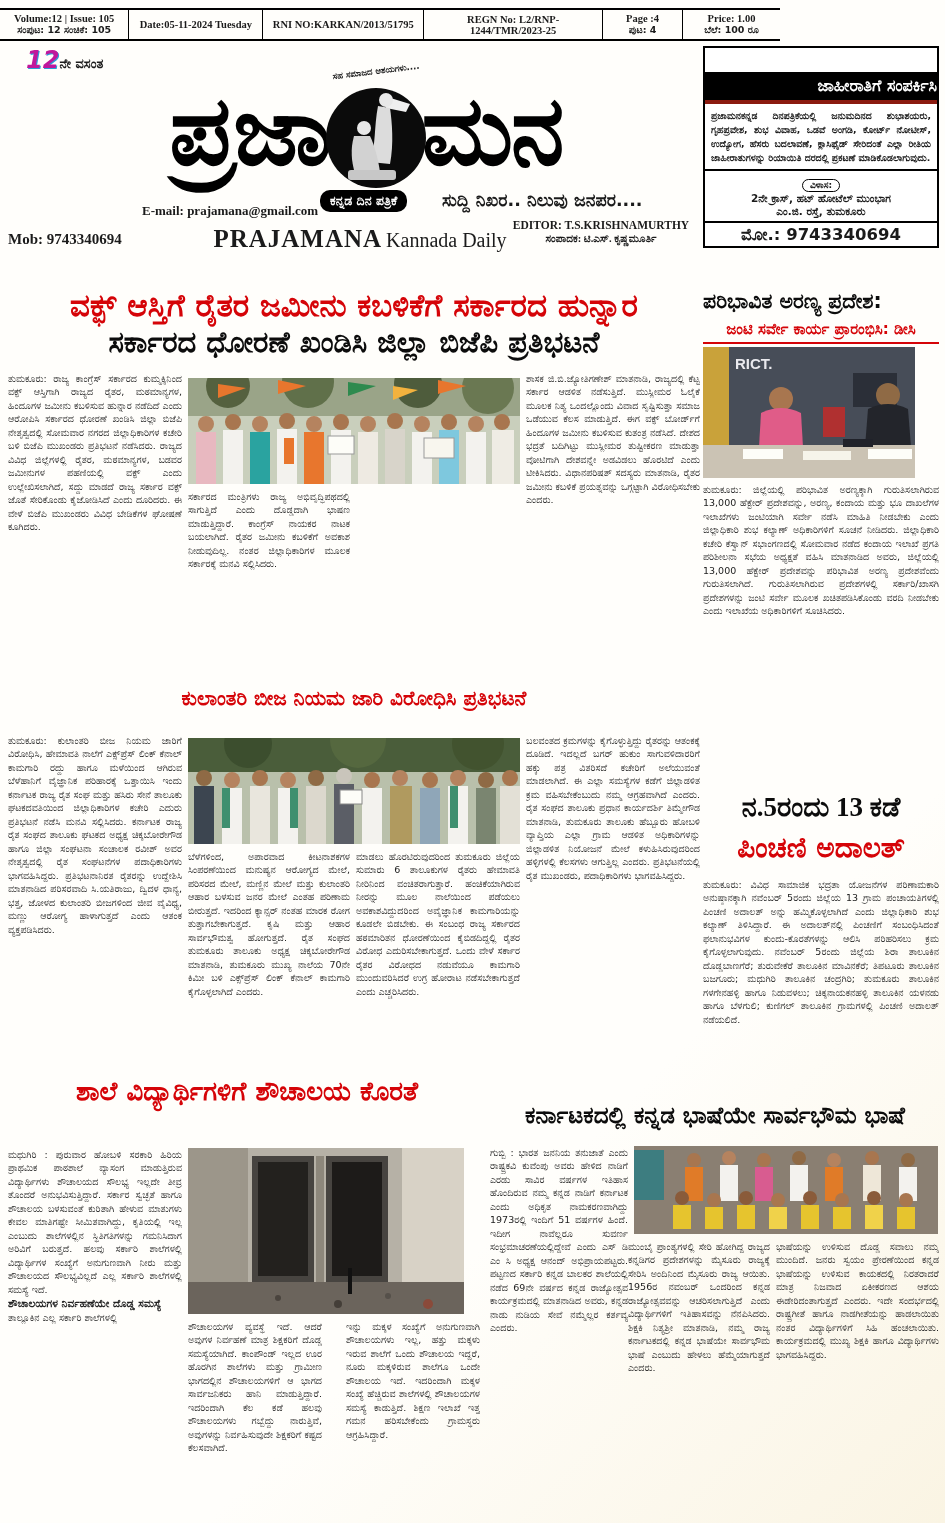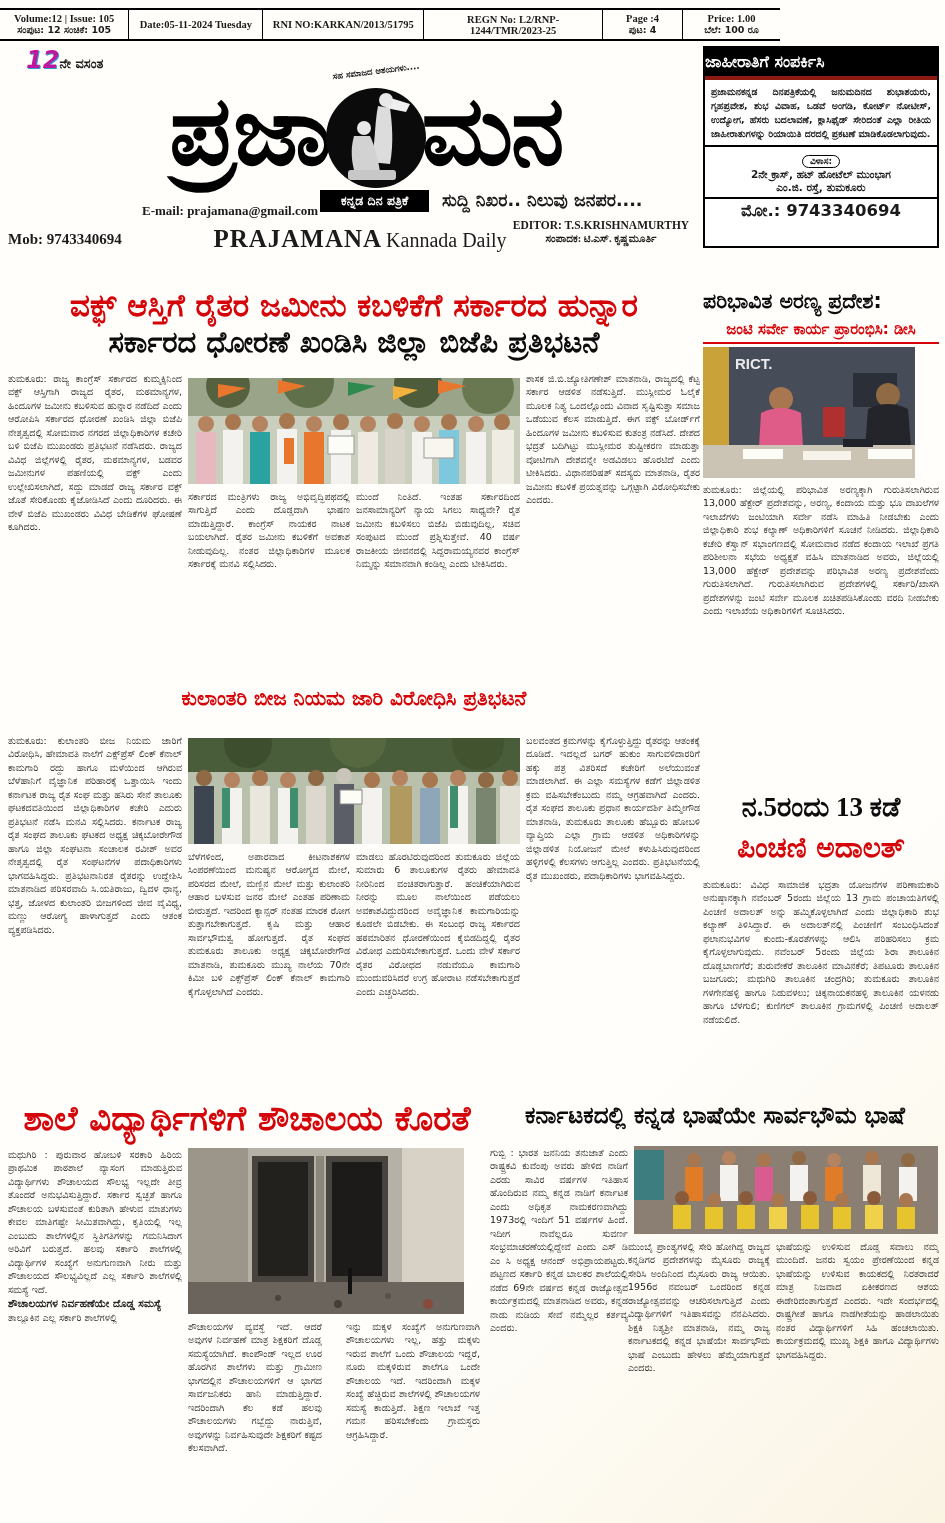--- a/index.html
+++ b/index.html
@@ -30,7 +30,7 @@
   #pname .sub{font-size:20px;}
   
   #adbox{left:703px;top:46px;width:236px;height:202px;border:2.5px solid #000;background:#fff;box-sizing:border-box;}
-  #adbox .bar{background:#000;color:#fff;text-align:left;font-size:16px;font-weight:800;padding:4px 0 5px;}
+  #adbox .bar{background:#000;color:#fff;text-align:right;font-size:16px;font-weight:800;padding:4px 0 5px;margin-top:24px;}
   #adbox .rule{height:4px;background:#8b1a10;}
   #adbox .body{font-size:9.3px;line-height:1.5;text-align:justify;padding:5px 6px 4px;font-weight:600;}
   #adbox .addr{border-top:2px solid #000;text-align:center;padding:2px 0 3px;}

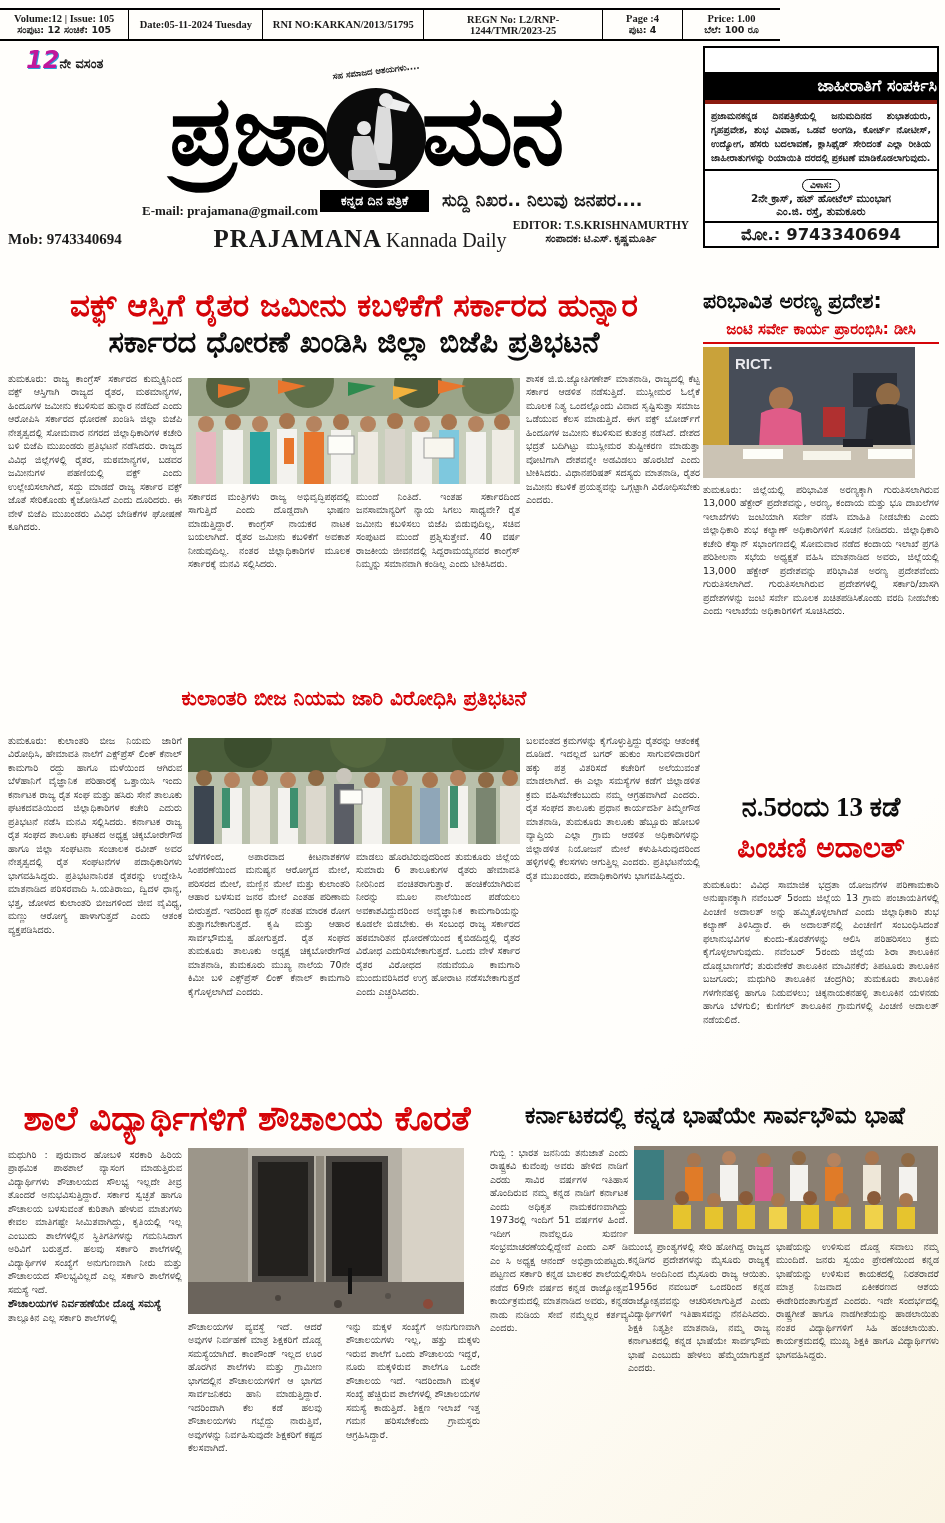--- a/index.html
+++ b/index.html
@@ -20,7 +20,7 @@
   #anniv .n12{font-size:24px;font-weight:900;font-style:italic;color:#c0189c;text-shadow:1px 1px 0 #2a9fd8;}
   #email{left:142px;top:203px;font-size:13px;font-weight:700;font-family:"Liberation Serif",serif;}
   #kn-badge{left:320px;top:190px;background:#000;color:#fff;font-size:12.5px;font-weight:700;
-            padding:3px 21px;border-radius:0;}
+            padding:3px 10px;border-radius:10px;}
   #tagline{left:442px;top:190px;font-size:17.5px;font-weight:800;}
   #editor-en{left:500px;top:219px;width:202px;font-size:11.5px;font-weight:700;font-family:"Liberation Serif",serif;text-align:center;}
   #editor-kn{left:500px;top:233px;width:202px;font-size:10.5px;font-weight:700;text-align:center;font-family:Liberation Serif, serif;}

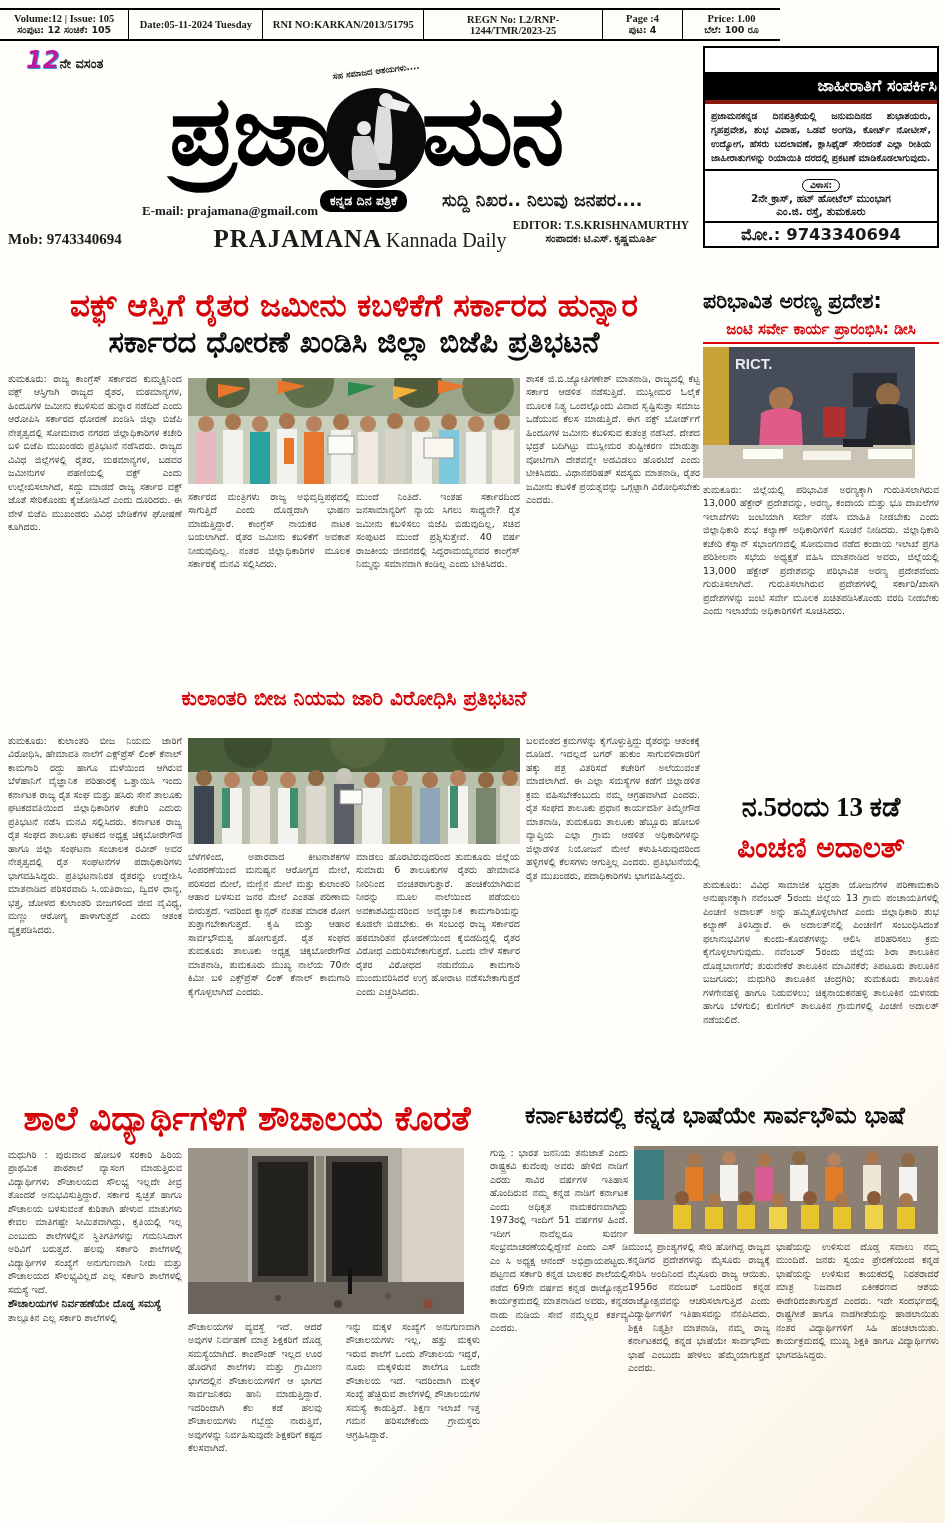--- a/index.html
+++ b/index.html
@@ -176,7 +176,6 @@
     </svg>
   </div>
   <div class="abs body-col" style="left:188px;top:490px;width:162px;height:188px;">ಸರ್ಕಾರದ ಮಂತ್ರಿಗಳು ರಾಜ್ಯ ಅಭಿವೃದ್ಧಿಪಥದಲ್ಲಿ ಸಾಗುತ್ತಿದೆ ಎಂದು ದೊಡ್ಡದಾಗಿ ಭಾಷಣ ಮಾಡುತ್ತಿದ್ದಾರೆ. ಕಾಂಗ್ರೆಸ್ ನಾಯಕರ ನಾಟಕ ಬಯಲಾಗಿದೆ. ರೈತರ ಜಮೀನು ಕಬಳಿಕೆಗೆ ಅವಕಾಶ ನೀಡುವುದಿಲ್ಲ. ನಂತರ ಜಿಲ್ಲಾಧಿಕಾರಿಗಳ ಮೂಲಕ ಸರ್ಕಾರಕ್ಕೆ ಮನವಿ ಸಲ್ಲಿಸಿದರು.</div>
-  <div class="abs body-col" style="left:356px;top:490px;width:164px;height:188px;">ಮುಂದೆ ನಿಂತಿದೆ. ಇಂತಹ ಸರ್ಕಾರದಿಂದ ಜನಸಾಮಾನ್ಯರಿಗೆ ನ್ಯಾಯ ಸಿಗಲು ಸಾಧ್ಯವೇ? ರೈತ ಜಮೀನು ಕಬಳಿಸಲು ಬಿಜೆಪಿ ಬಿಡುವುದಿಲ್ಲ, ಸಚಿವ ಸಂಪುಟದ ಮುಂದೆ ಪ್ರಶ್ನಿಸುತ್ತೇವೆ. 40 ವರ್ಷ ರಾಜಕೀಯ ಜೀವನದಲ್ಲಿ ಸಿದ್ದರಾಮಯ್ಯನವರ ಕಾಂಗ್ರೆಸ್ ನಿಮ್ಮನ್ನು ಸಮಾನವಾಗಿ ಕಂಡಿಲ್ಲ ಎಂದು ಟೀಕಿಸಿದರು.</div>
   <div class="abs body-col" style="left:526px;top:372px;width:174px;height:306px;">ಶಾಸಕ ಜಿ.ಬಿ.ಜ್ಯೋತಿಗಣೇಶ್ ಮಾತನಾಡಿ, ರಾಜ್ಯದಲ್ಲಿ ಕೆಟ್ಟ ಸರ್ಕಾರ ಆಡಳಿತ ನಡೆಸುತ್ತಿದೆ. ಮುಸ್ಲೀಮರ ಓಲೈಕೆ ಮೂಲಕ ನಿತ್ಯ ಒಂದಲ್ಲೊಂದು ವಿವಾದ ಸೃಷ್ಟಿಸುತ್ತಾ ಸಮಾಜ ಒಡೆಯುವ ಕೆಲಸ ಮಾಡುತ್ತಿದೆ. ಈಗ ವಕ್ಫ್ ಬೋರ್ಡ್‌ಗೆ ಹಿಂದೂಗಳ ಜಮೀನು ಕಬಳಿಸುವ ಕುತಂತ್ರ ನಡೆಸಿದೆ. ದೇಶದ ಭದ್ರತೆ ಬದಿಗಿಟ್ಟು ಮುಸ್ಲೀಮರ ತುಷ್ಟೀಕರಣ ಮಾಡುತ್ತಾ ವೋಟಿಗಾಗಿ ದೇಶವನ್ನೇ ಅಡವಿಡಲು ಹೊರಟಿದೆ ಎಂದು ಟೀಕಿಸಿದರು. ವಿಧಾನಪರಿಷತ್ ಸದಸ್ಯರು ಮಾತನಾಡಿ, ರೈತರ ಜಮೀನು ಕಬಳಿಕೆ ಪ್ರಯತ್ನವನ್ನು ಒಗ್ಗಟ್ಟಾಗಿ ವಿರೋಧಿಸಬೇಕು ಎಂದರು.</div>
 
   <div class="abs hl hl-forest1">ಪರಿಭಾವಿತ ಅರಣ್ಯ ಪ್ರದೇಶ:</div>

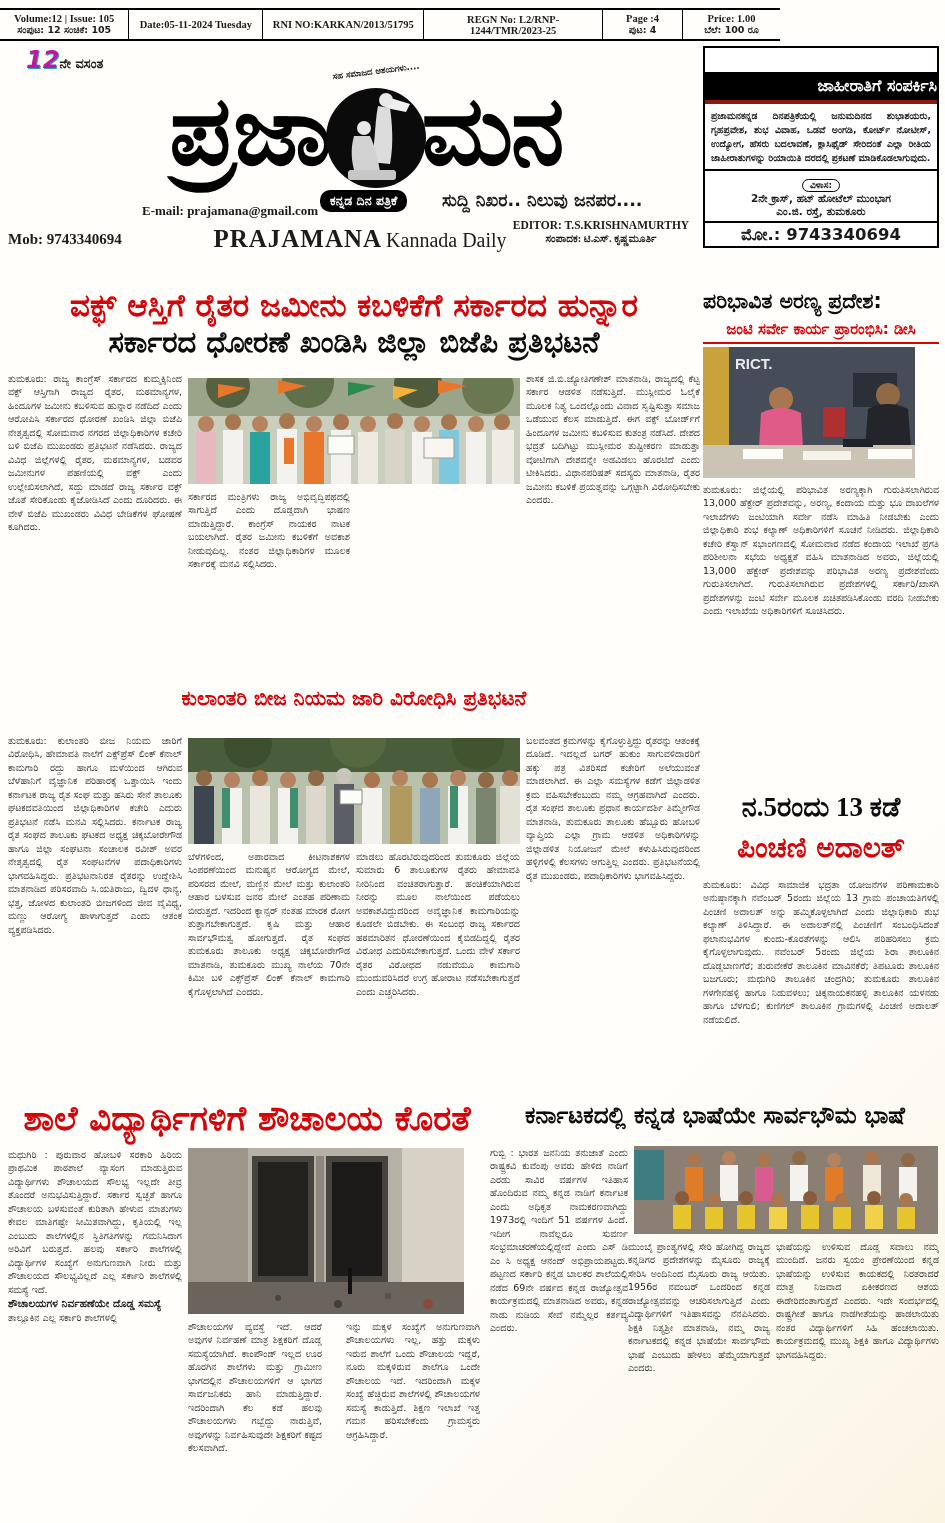--- a/index.html
+++ b/index.html
@@ -55,7 +55,7 @@
   .hl-seeds{left:8px;top:686px;width:692px;font-size:20px;}
   .hl-pension1{left:703px;top:792px;width:236px;font-size:27px;color:#0c0c0c;font-family:"Liberation Serif",serif;font-weight:700;}
   .hl-pension2{left:703px;top:831px;width:236px;font-size:28px;}
-  .hl-toilet{left:8px;top:1098px;width:478px;font-size:34px;}
+  .hl-toilet{left:8px;top:1076px;width:478px;font-size:26px;}
   .hl-kannada{left:490px;top:1102px;width:450px;font-size:23px;color:#0c0c0c;}
   .subhead{font-weight:800;font-size:10.5px;text-align:left;}
 </style>

